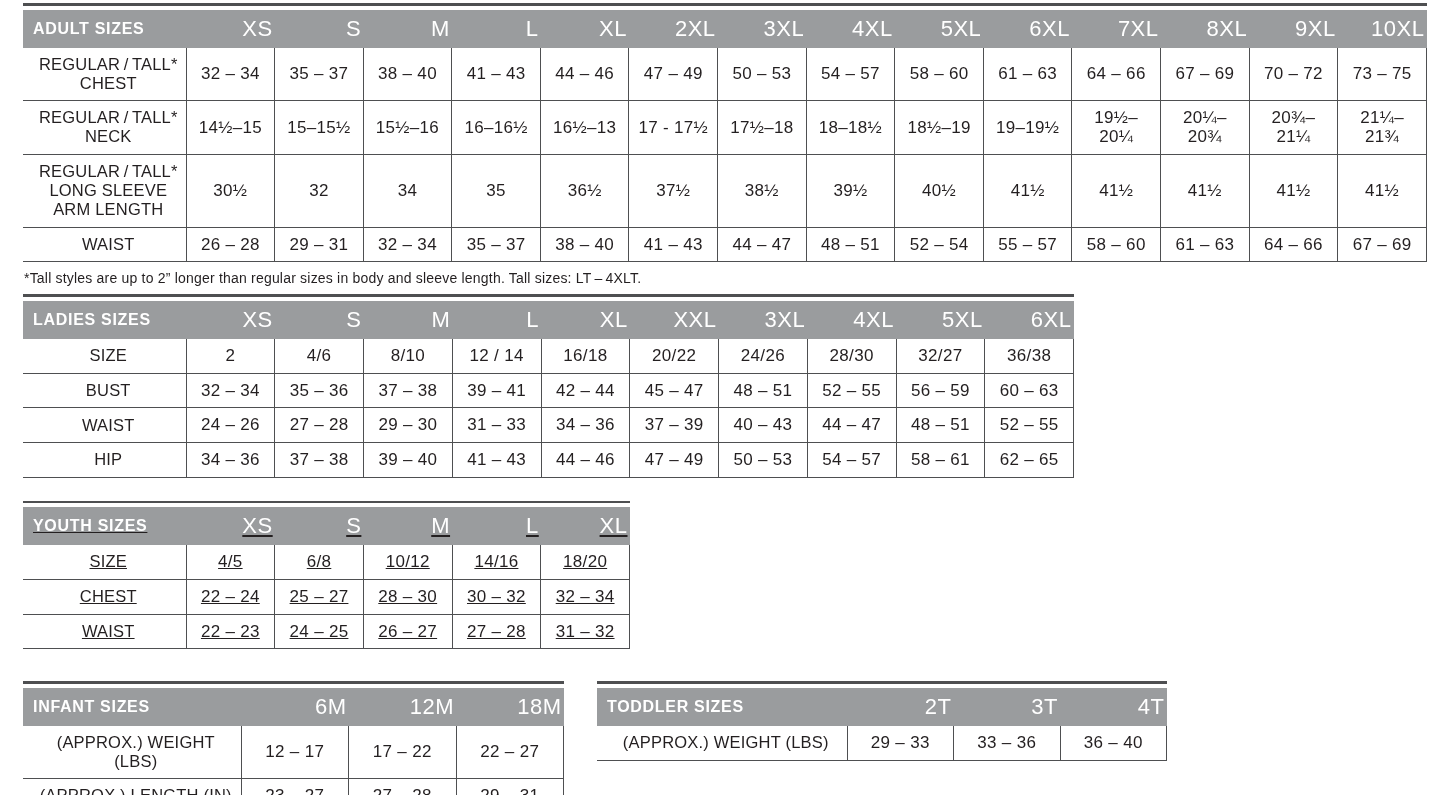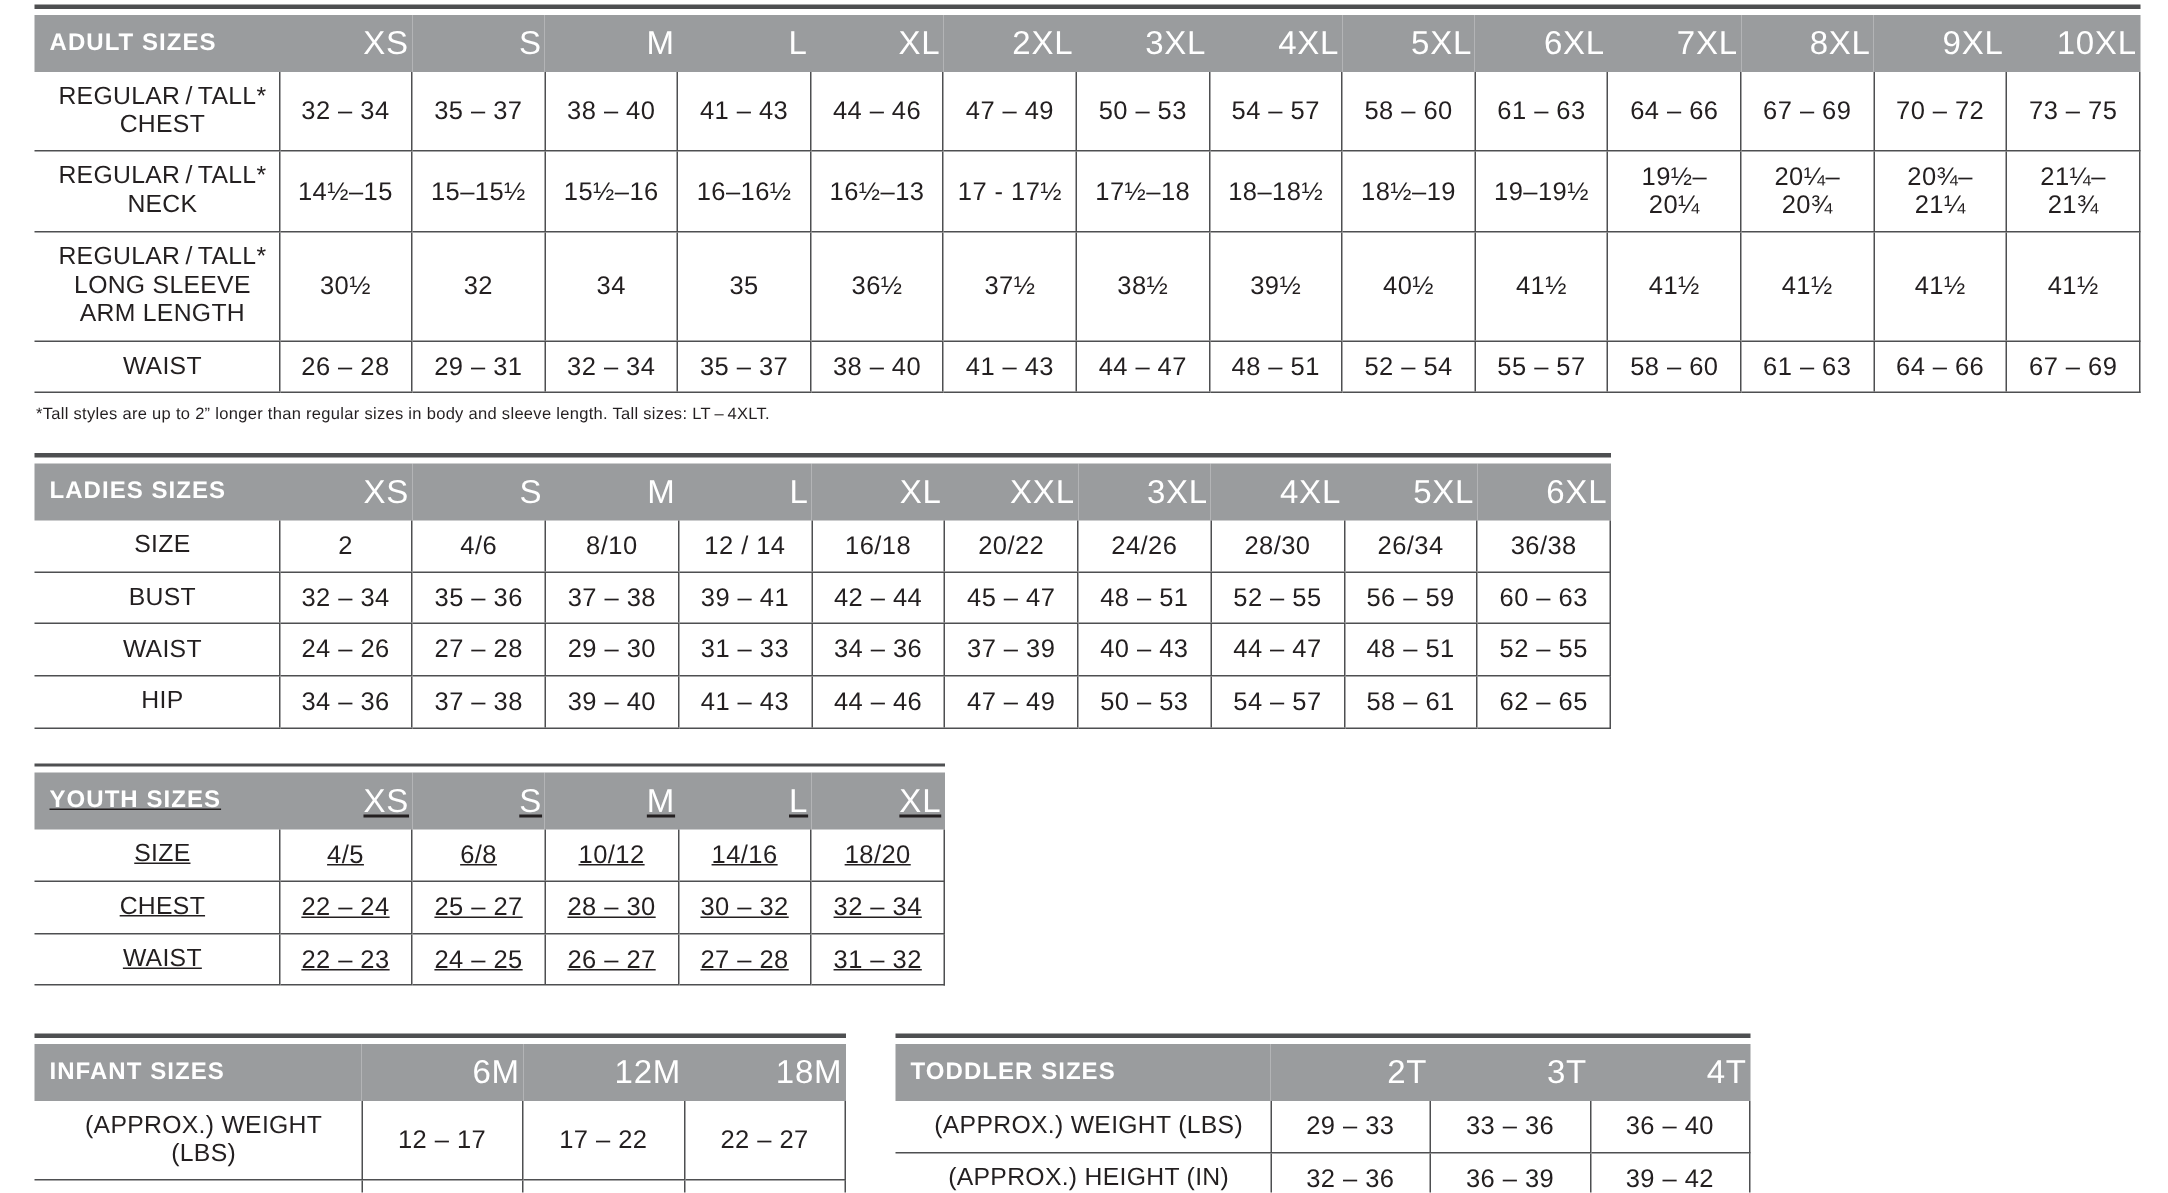--- a/index.html
+++ b/index.html
@@ -73,9 +73,9 @@
   .tbl-toddler th.title { width: 250px; }
 
   .footnote {
-    font-size: 11px;
+    font-size: 14px;
     letter-spacing: 0.2px;
-    margin: 8px 0 20px 1px;
+    margin: 8px 0 8px 1px;
     color: var(--text, #231f20);
   }
   .bottom-row {

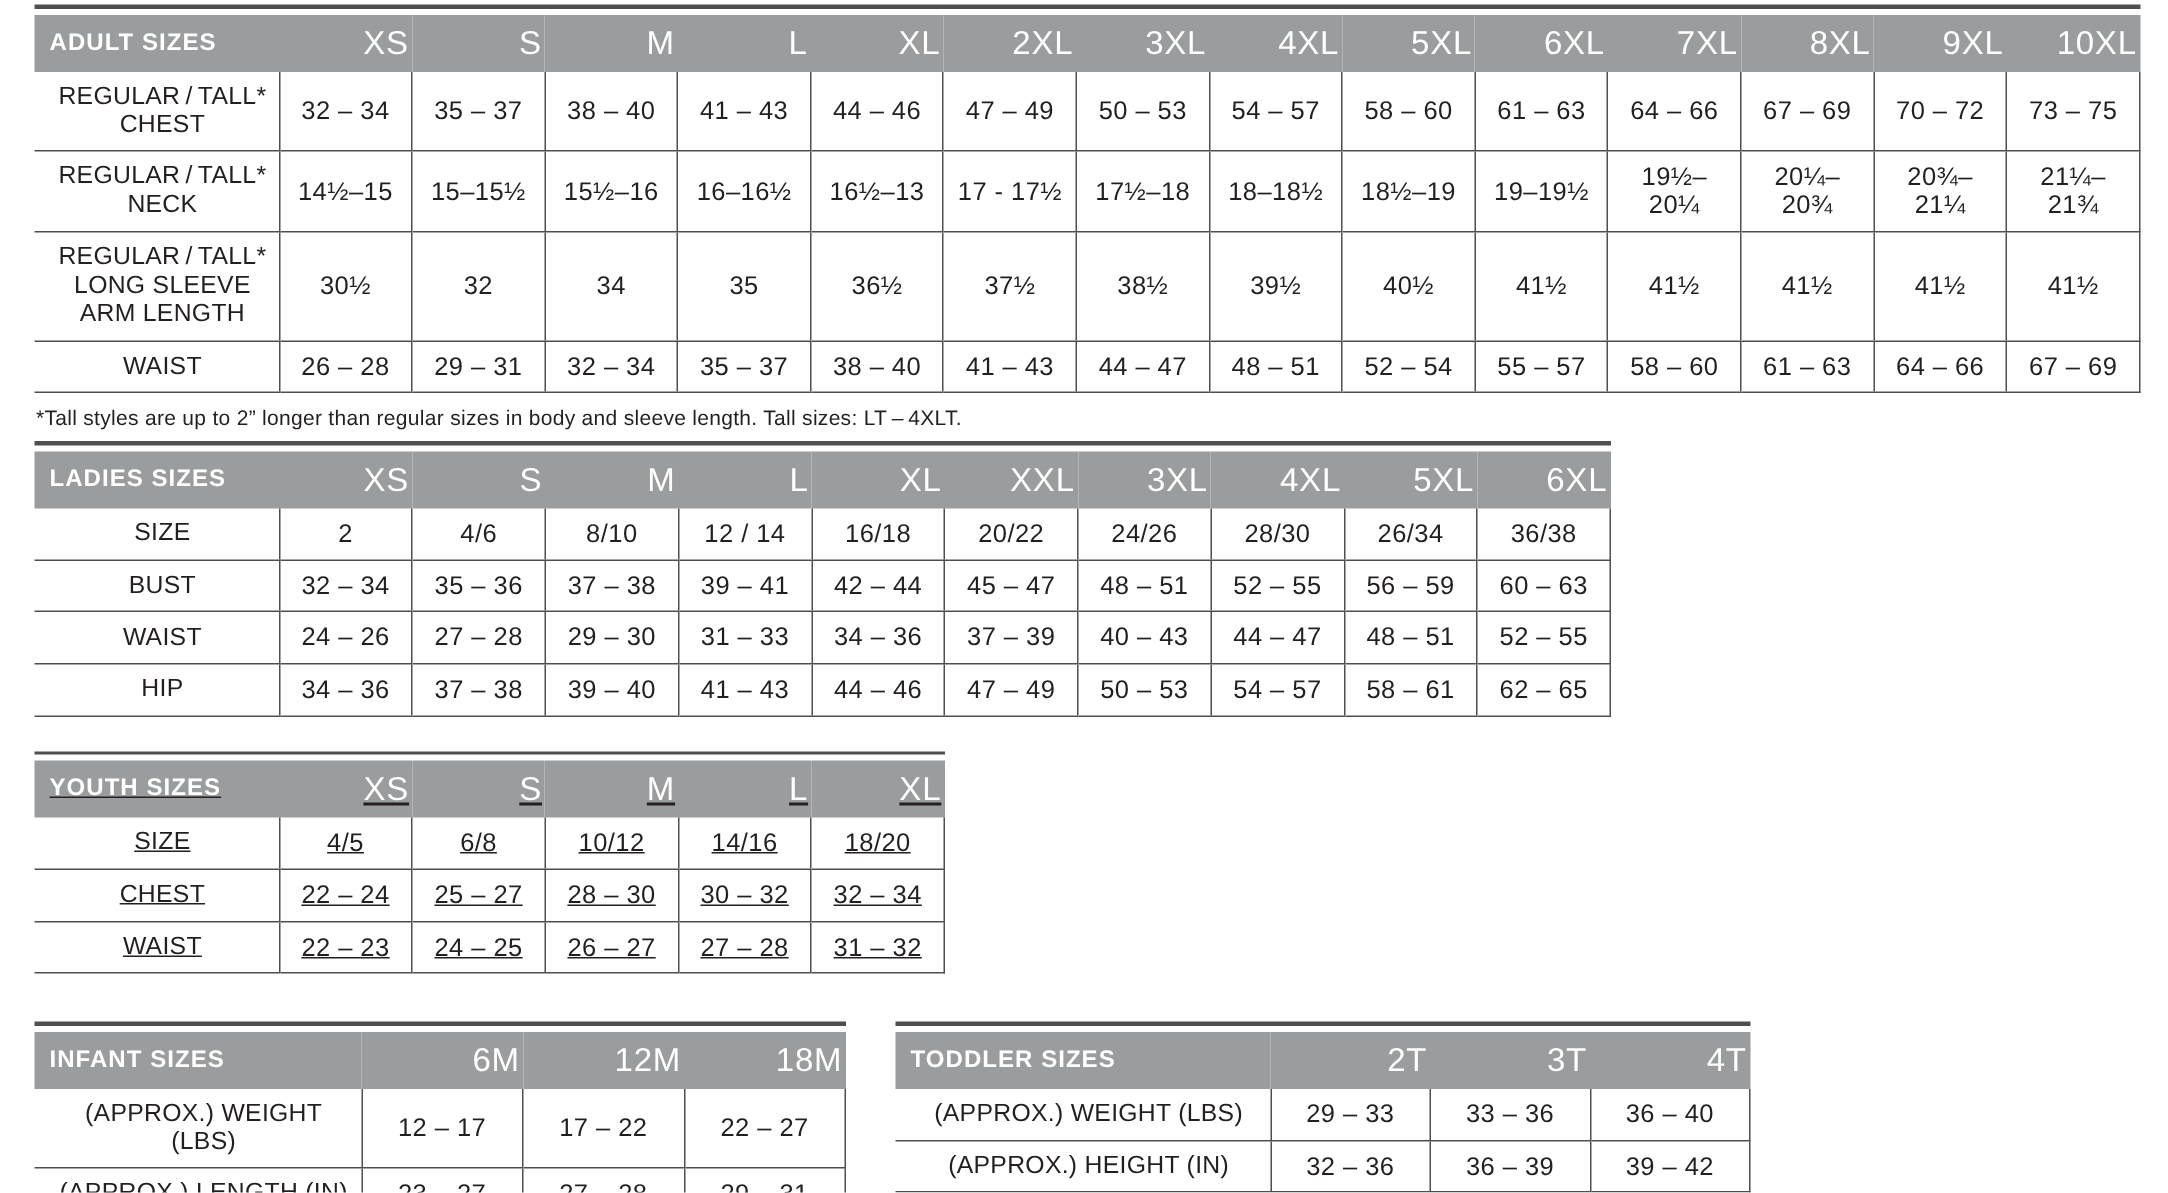--- a/index.html
+++ b/index.html
@@ -223,7 +223,7 @@
             <td class="val">20/22</td>
             <td class="val">24/26</td>
             <td class="val">28/30</td>
-            <td class="val">26/34</td>
+            <td class="val">32/27</td>
             <td class="val">36/38</td>
           </tr>
           <tr>

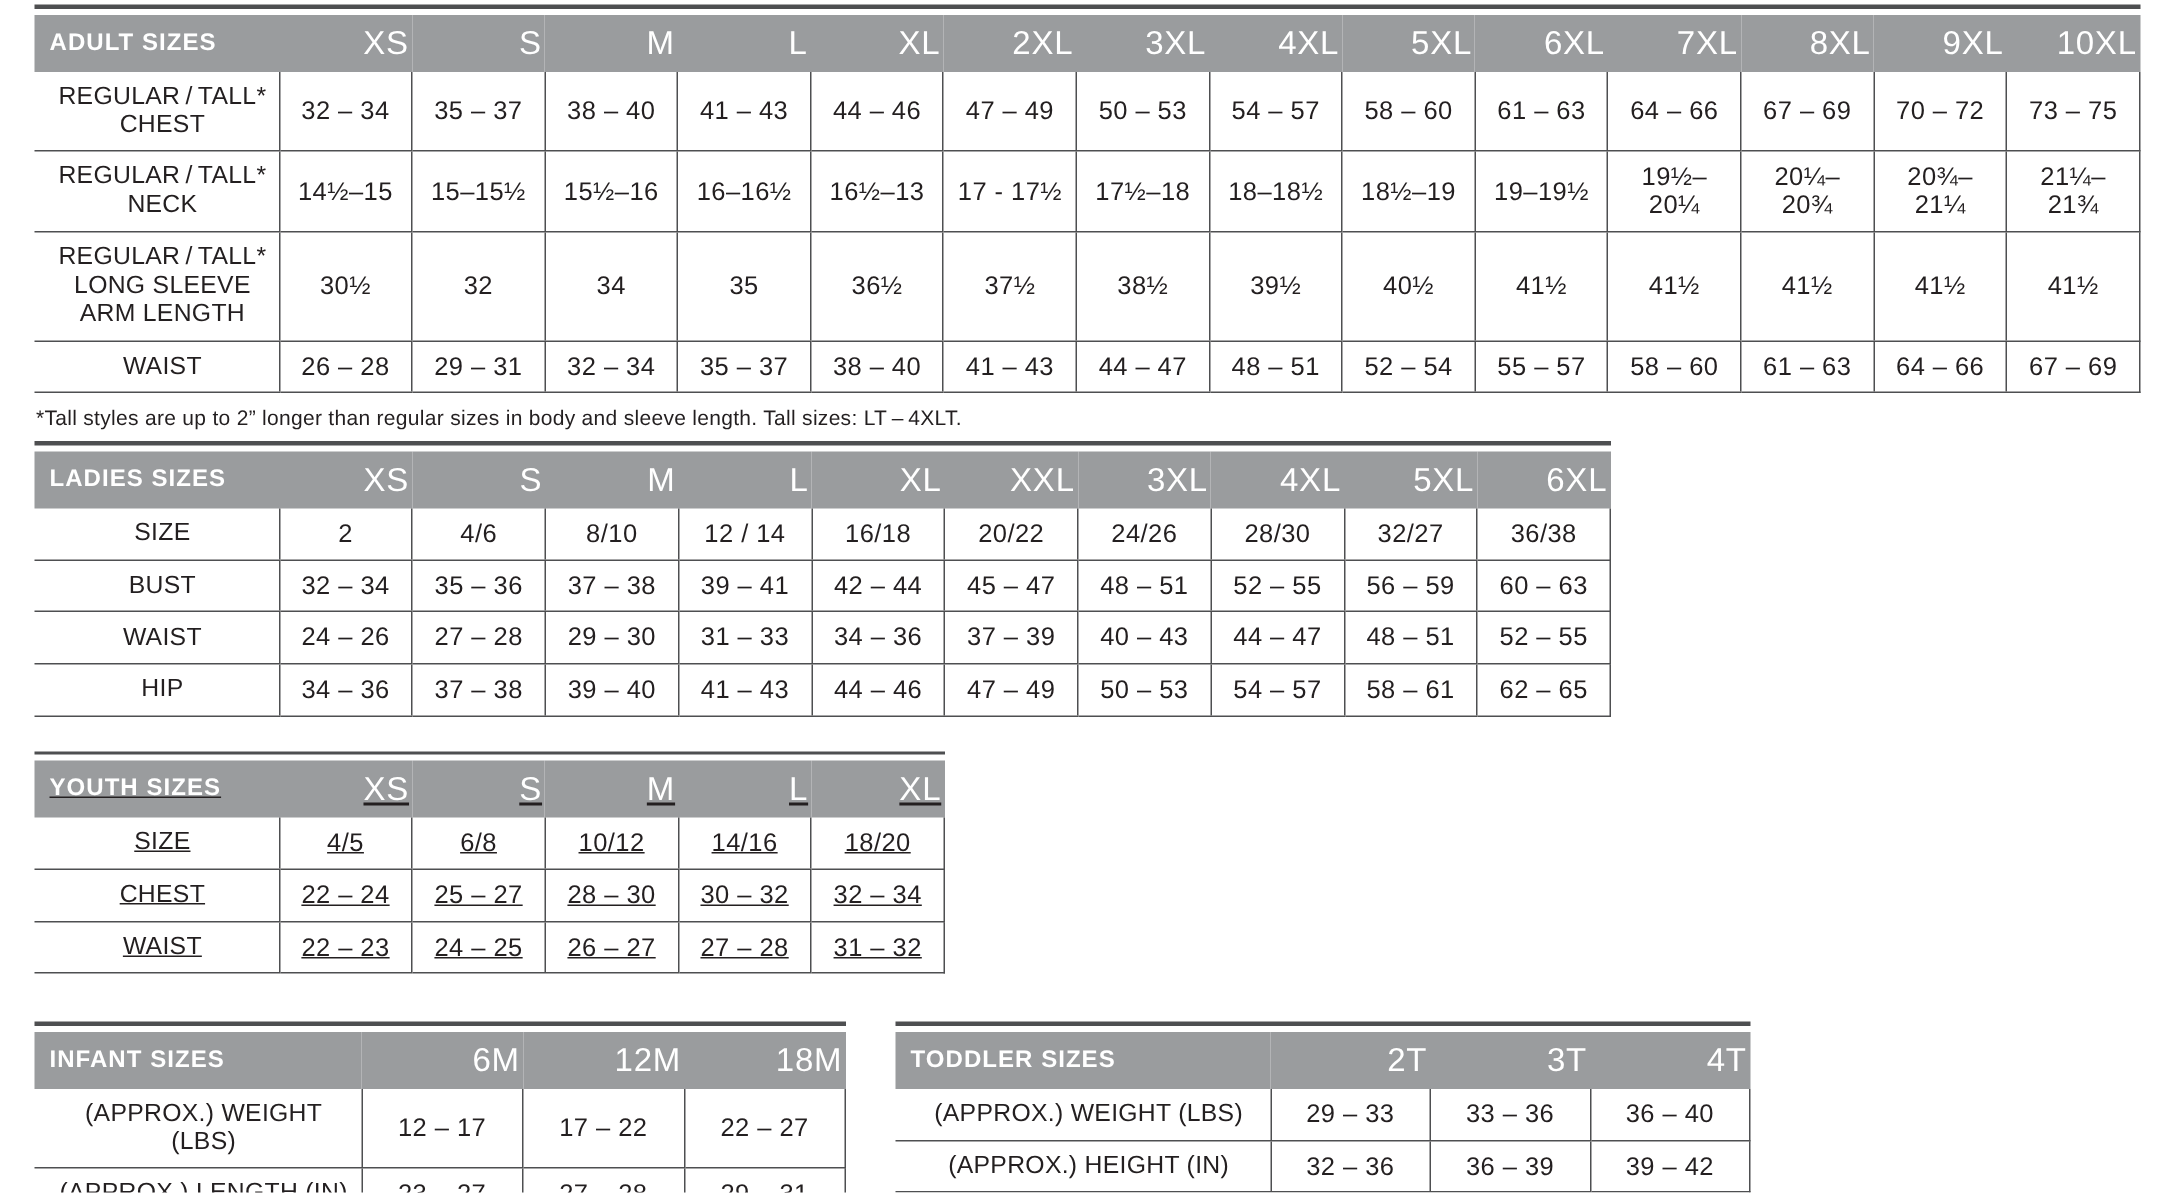--- a/index.html
+++ b/index.html
@@ -357,12 +357,6 @@
               <td class="val">33&nbsp;–&nbsp;36</td>
               <td class="val">36&nbsp;–&nbsp;40</td>
             </tr>
-            <tr>
-              <td class="label">(APPROX.) HEIGHT (IN)</td>
-              <td class="val">32&nbsp;–&nbsp;36</td>
-              <td class="val">36&nbsp;–&nbsp;39</td>
-              <td class="val">39&nbsp;–&nbsp;42</td>
-            </tr>
           </tbody>
         </table>
       </section>

